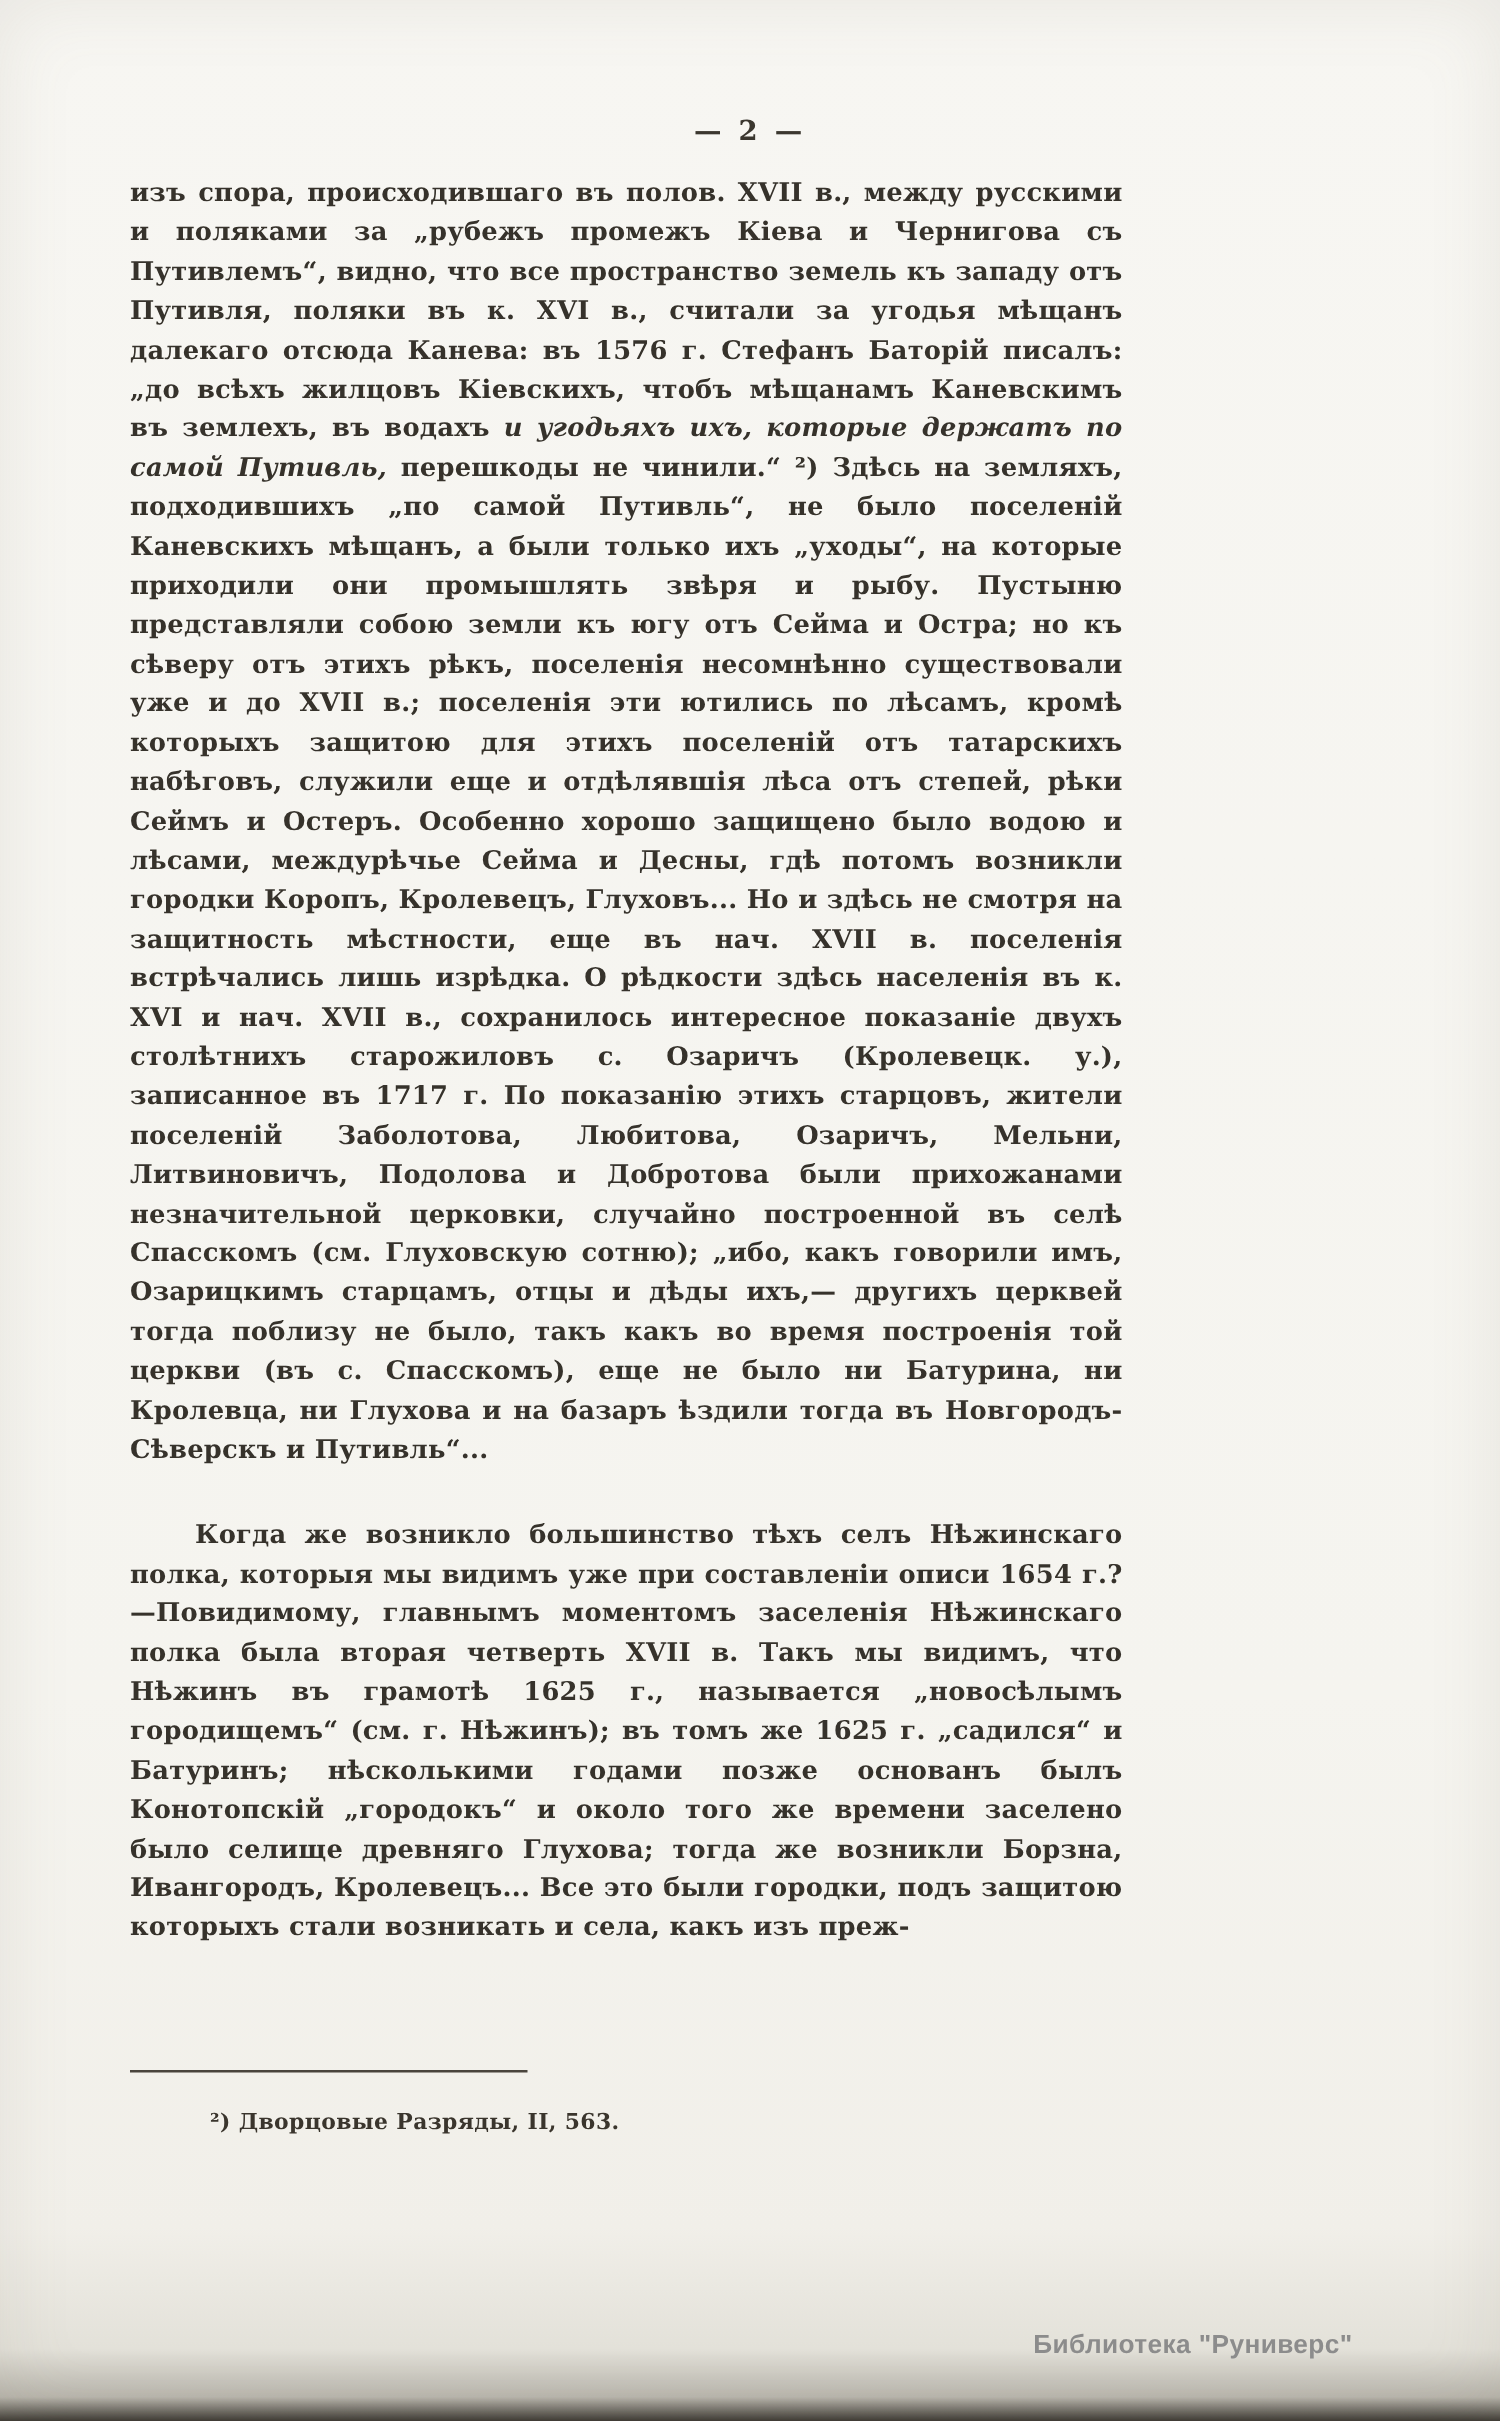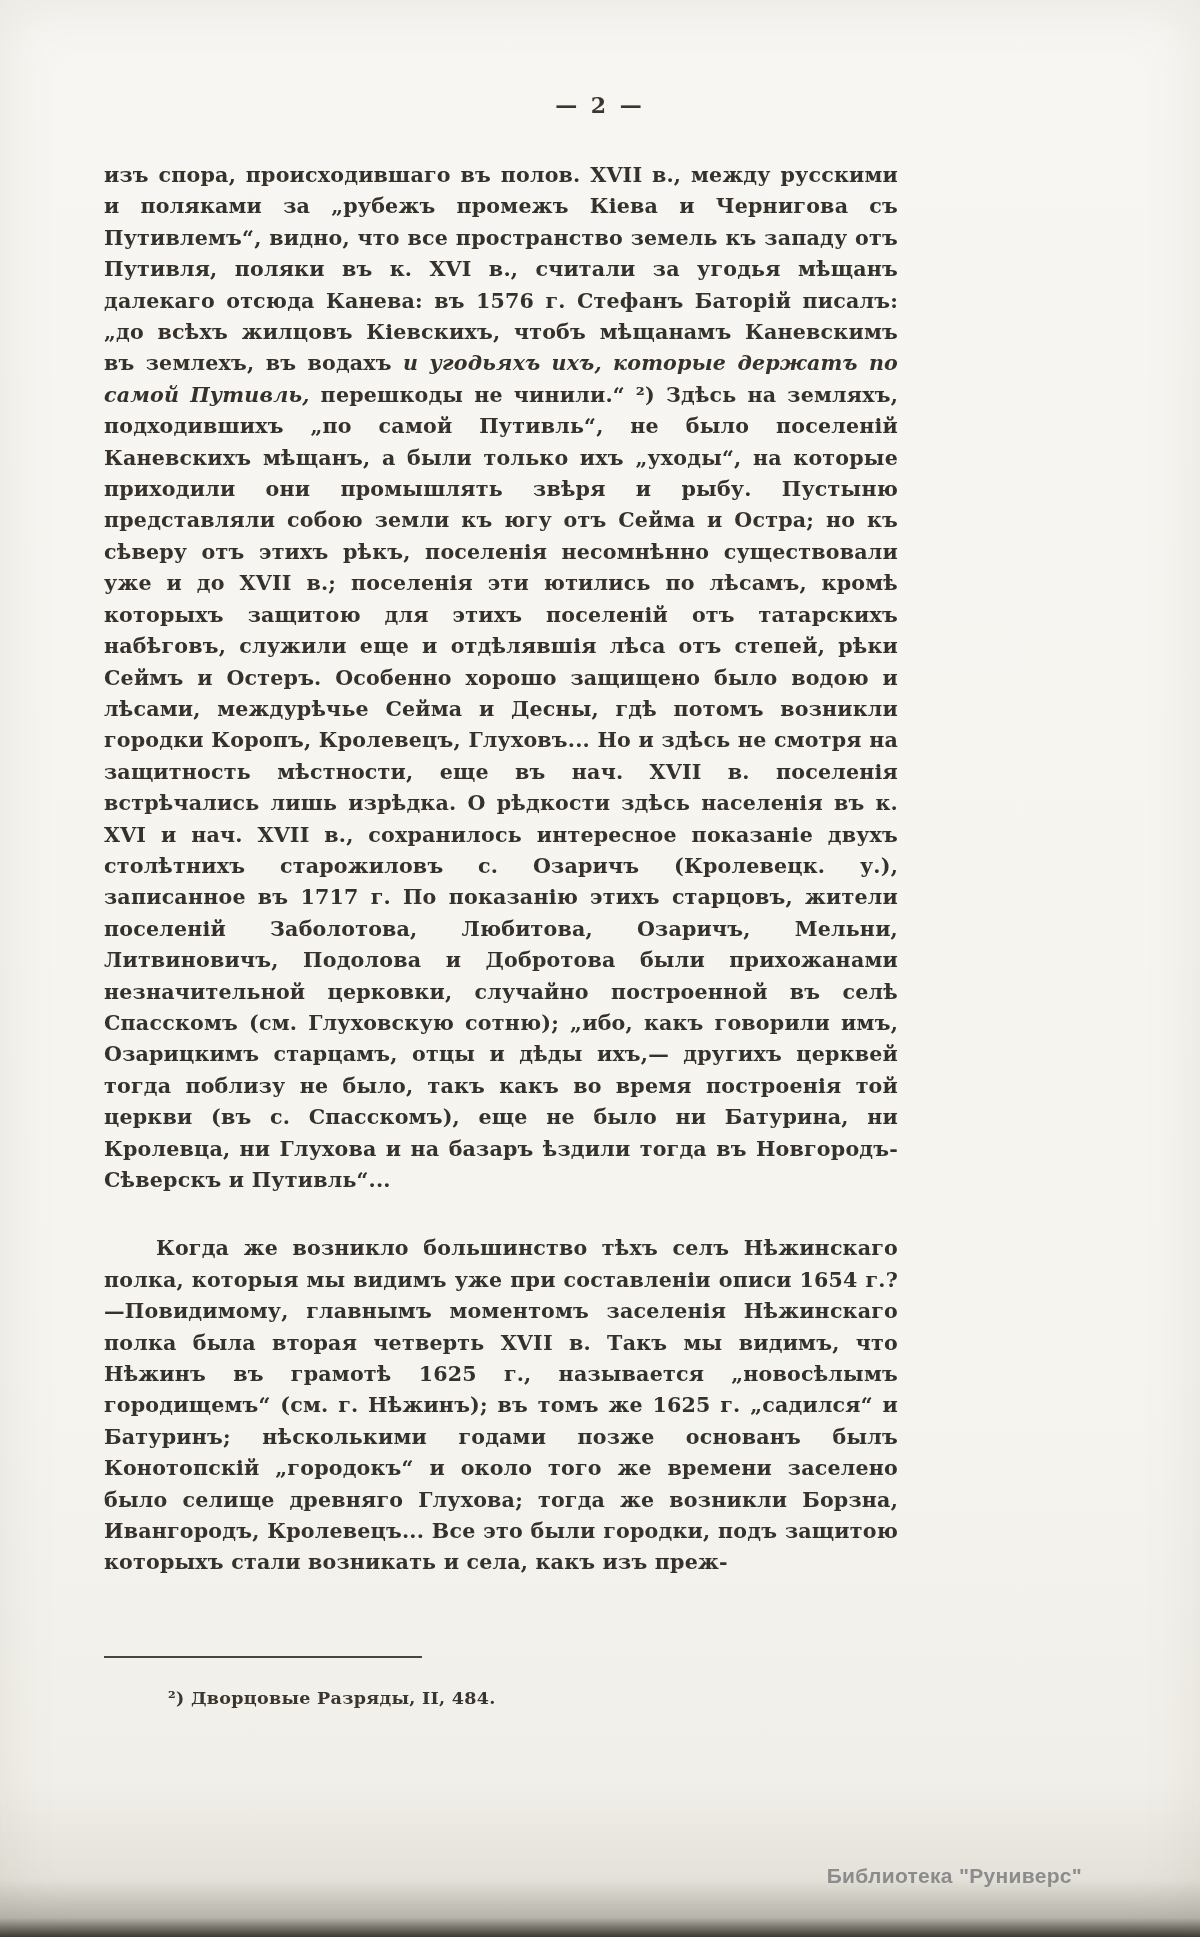--- a/index.html
+++ b/index.html
@@ -38,7 +38,7 @@
   }
   .text {
     position: absolute;
-    top: 160px;
+    top: 139px;
     left: 104px;
     width: 794px;
     color: #36322b;

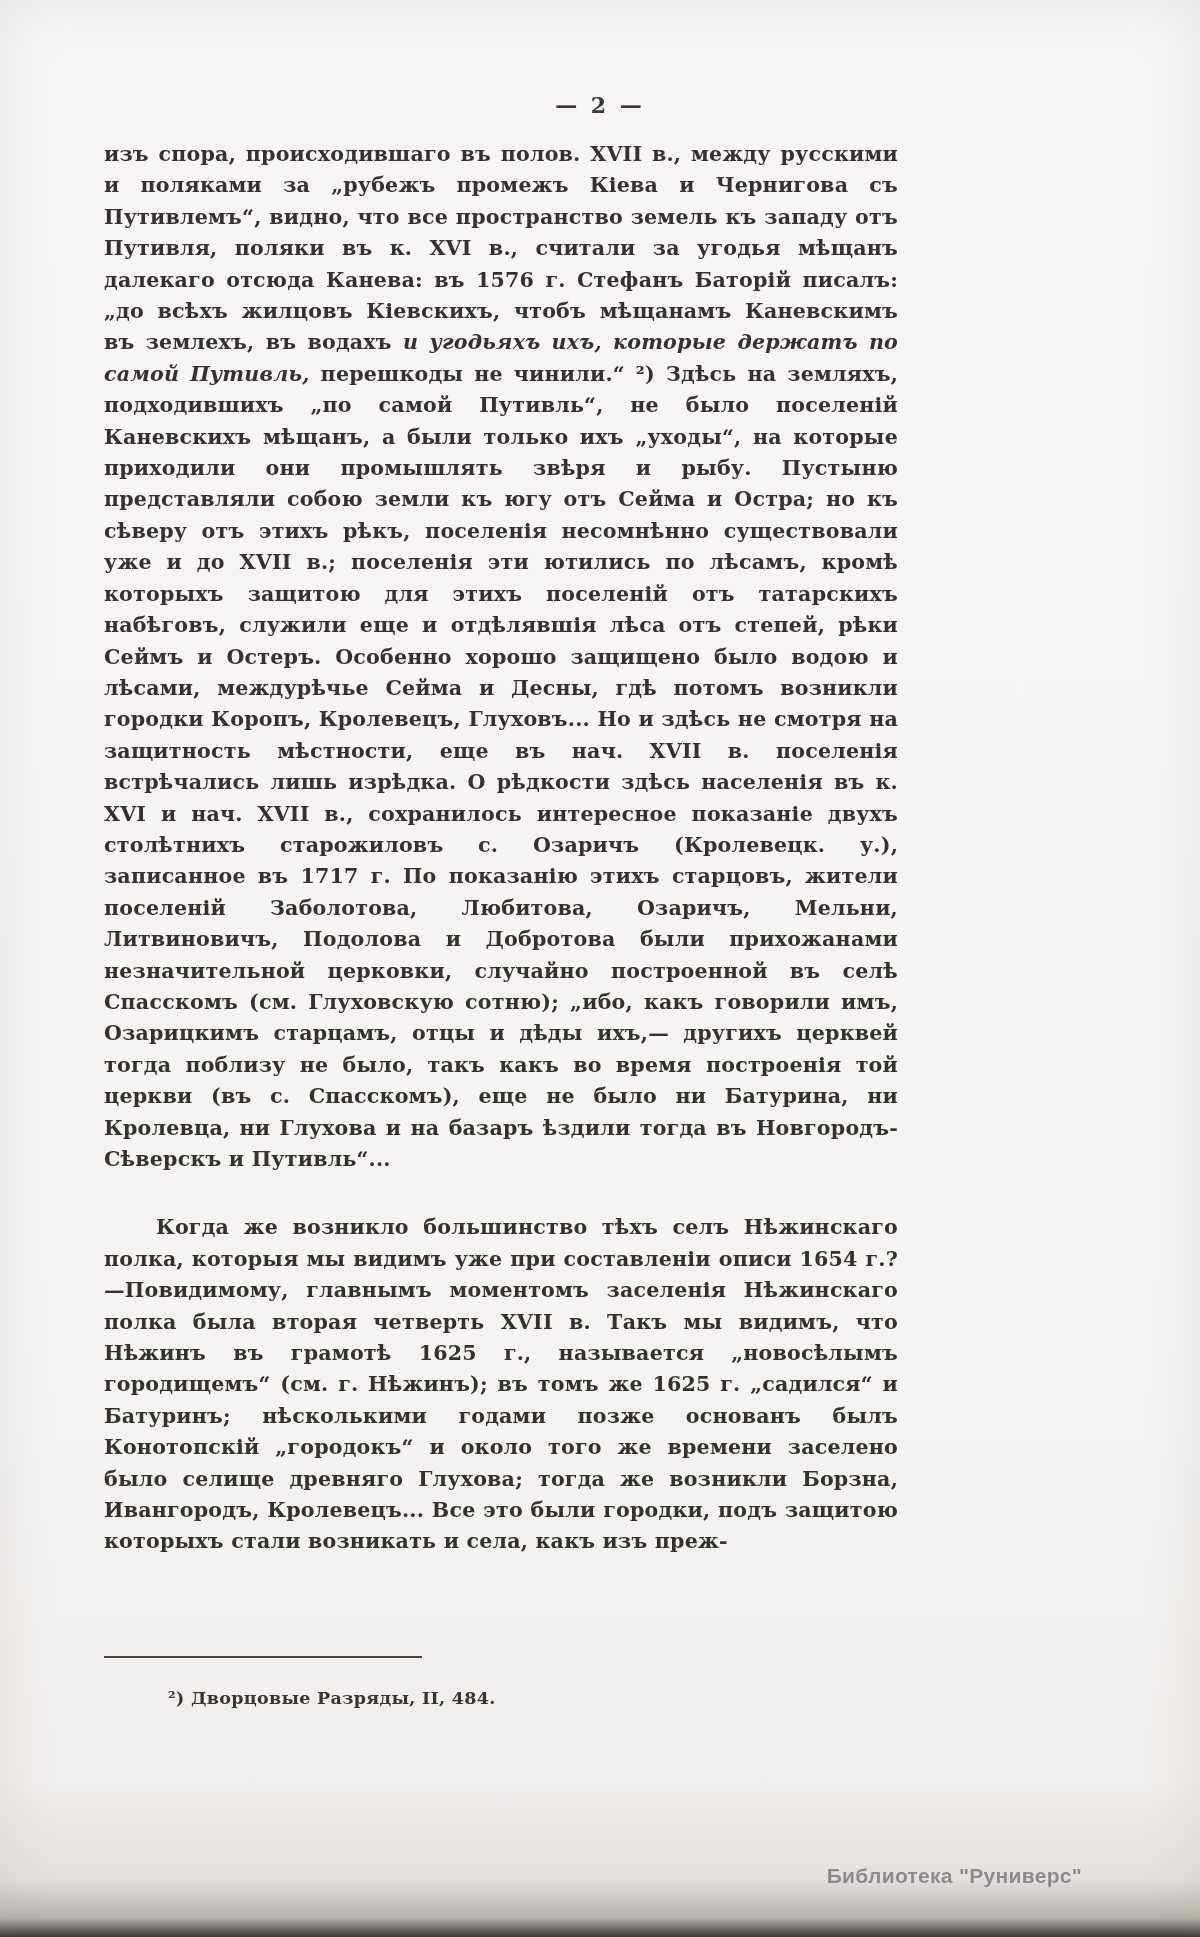--- a/index.html
+++ b/index.html
@@ -101,7 +101,7 @@
 
   <div class="footnote-area">
     <div class="rule"></div>
-    <p class="footnote">²) Дворцовые Разряды, II, 484.</p>
+    <p class="footnote">²) Дворцовые Разряды, II, 563.</p>
   </div>
 
   <div class="watermark">Библиотека "Руниверс"</div>

